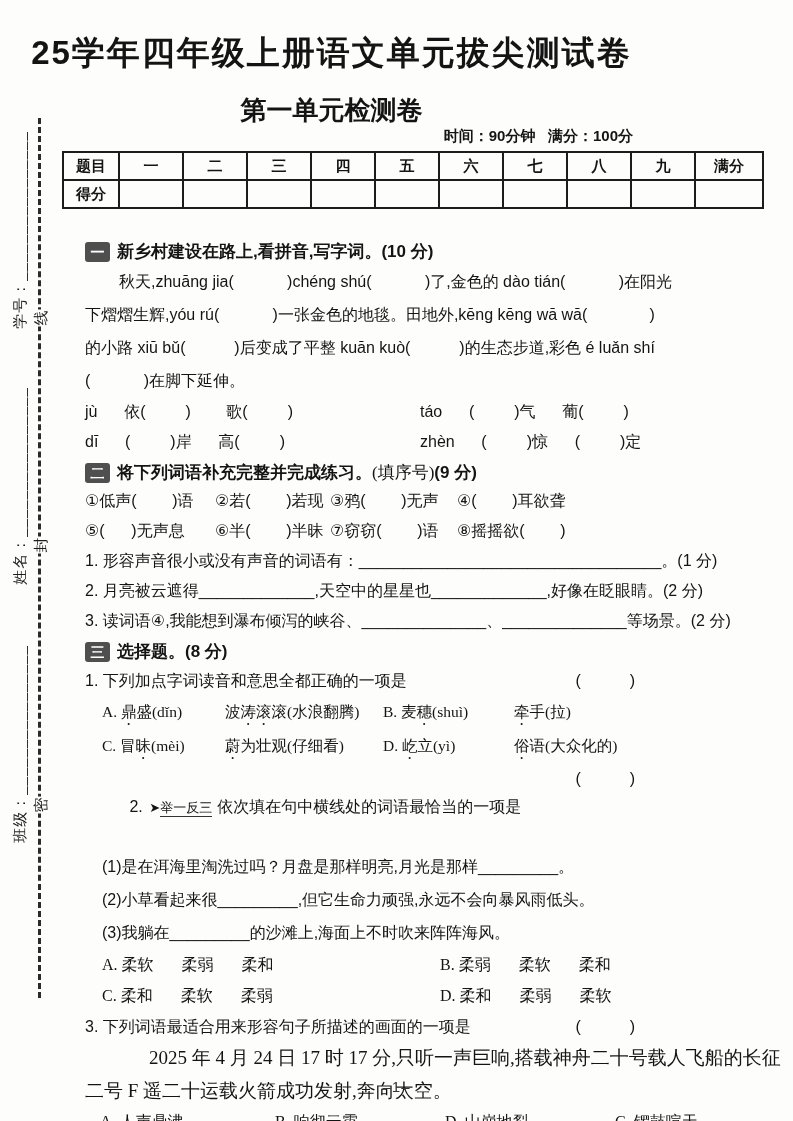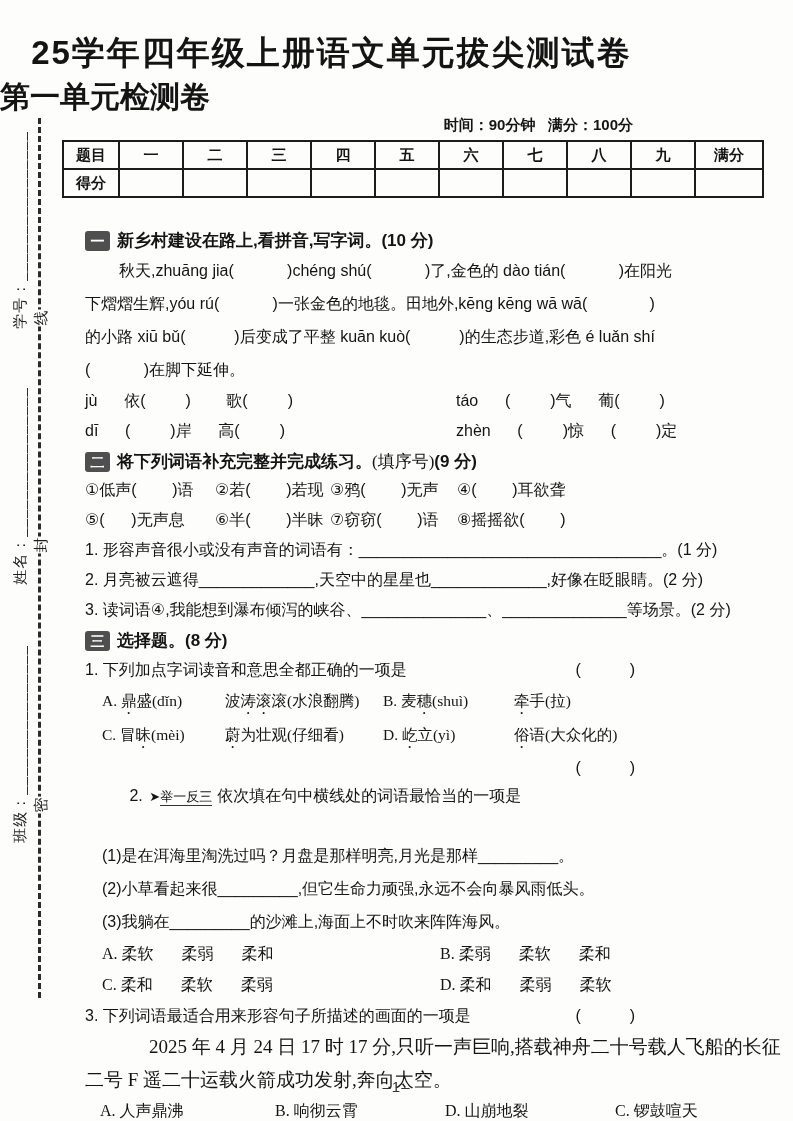--- a/index.html
+++ b/index.html
@@ -19,7 +19,7 @@
   
   .main { position:absolute; left:0; top:0; width:663px; padding-top:32px; }
   .title { text-align:center; font-size:33px; font-weight:bold; letter-spacing:2px; line-height:1.3; }
-  .subtitle { text-align:left; font-size:30px; font-weight:bold; margin-top:3px; line-height:1.25; }
+  .subtitle { text-align:center; font-size:26px; font-weight:bold; margin-top:19px; line-height:1.25; }
   .meta { text-align:right; font-weight:bold; font-size:15px; margin:1px 30px 5px 0; white-space:pre; }
   .score-table { border-collapse:collapse; margin-left:62px; width:700px; table-layout:fixed; }
   .score-table td { border:2px solid #1c1c1c; height:28px; text-align:center;

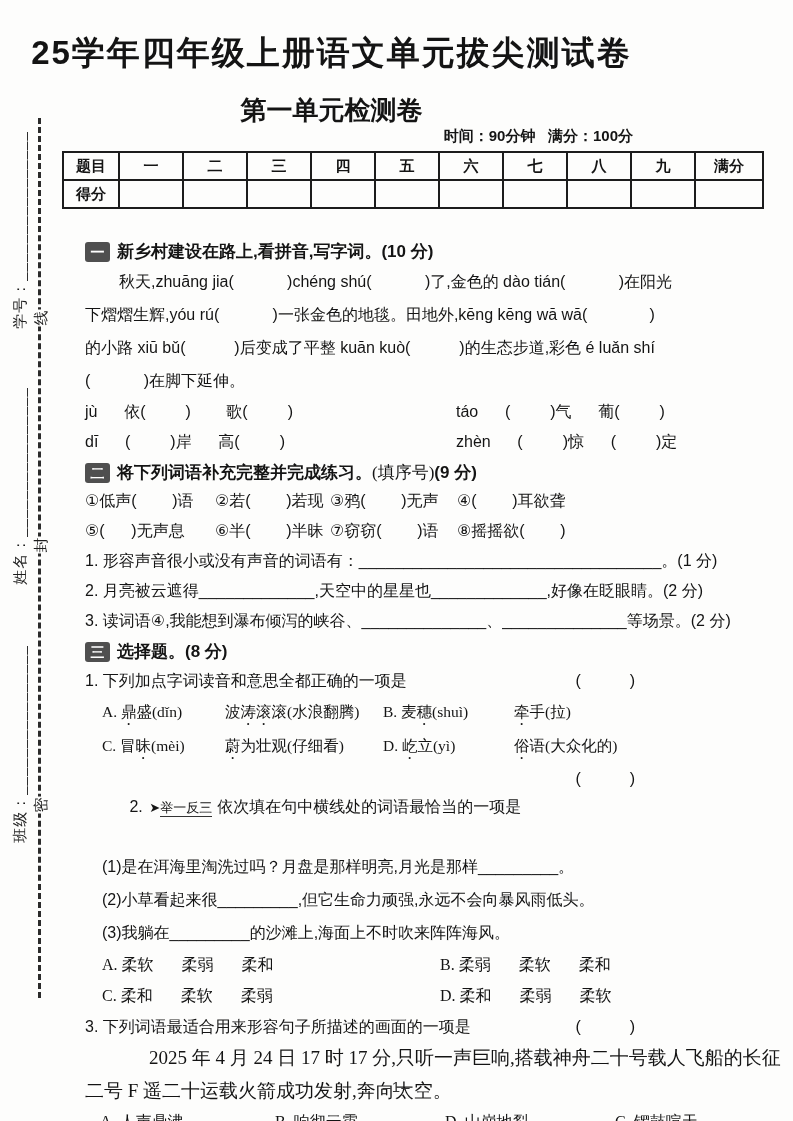--- a/index.html
+++ b/index.html
@@ -35,7 +35,7 @@
   .kai { font-family:"Liberation Serif","DejaVu Serif",serif; font-weight:normal; }
   .t-line { font-size:16px; line-height:33px; white-space:pre; }
   .indent { text-indent:34px; }
-  .pin-row { display:flex; font-size:16px; line-height:30px; white-space:pre;gap:36px; }
+  .pin-row { display:flex; font-size:16px; line-height:30px; white-space:pre; }
   .pin-left { flex:0 0 335px; }
   .word-row { display:grid; grid-template-columns:130px 115px 127px auto;
     font-size:16px; line-height:30px; white-space:pre; }

